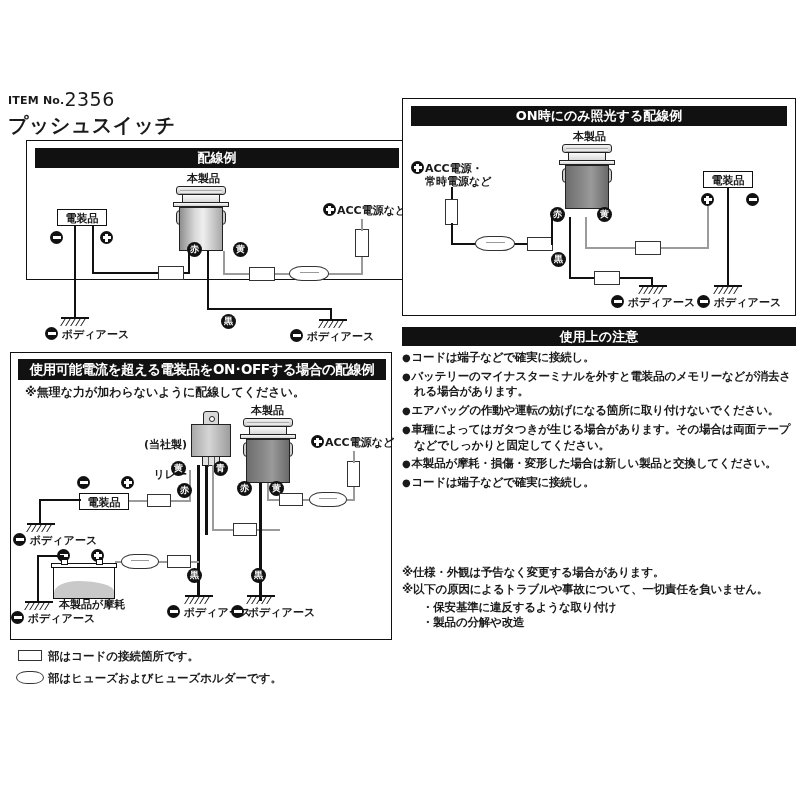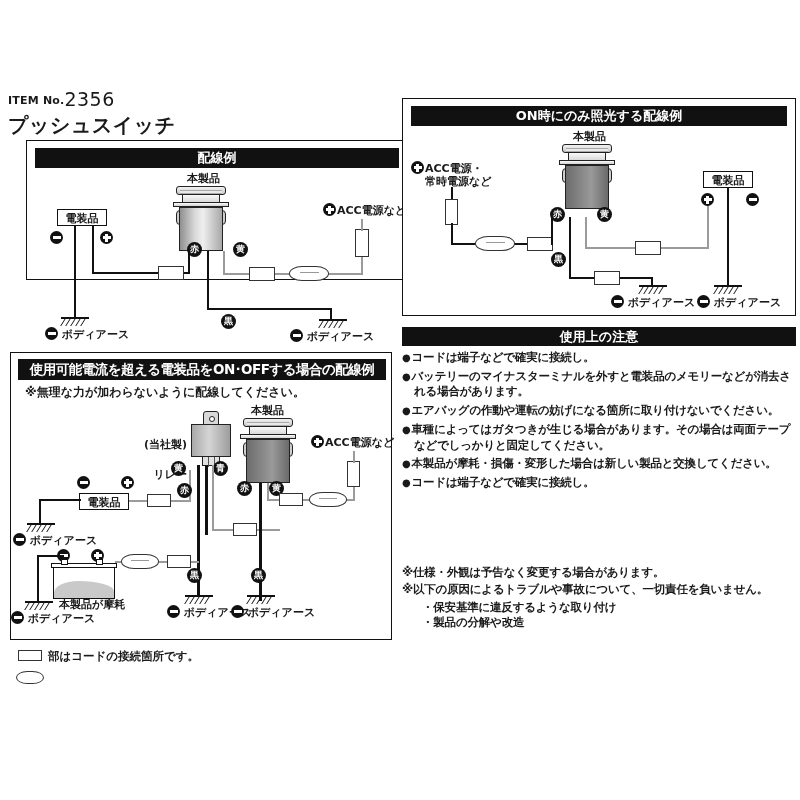--- a/index.html
+++ b/index.html
@@ -390,6 +390,7 @@
     </div>
     <div class="row">
       <span class="sw-fuse"></span>
+      <span class="txt">部はヒューズおよびヒューズホルダーです。</span>
     </div>
   </div>
 

